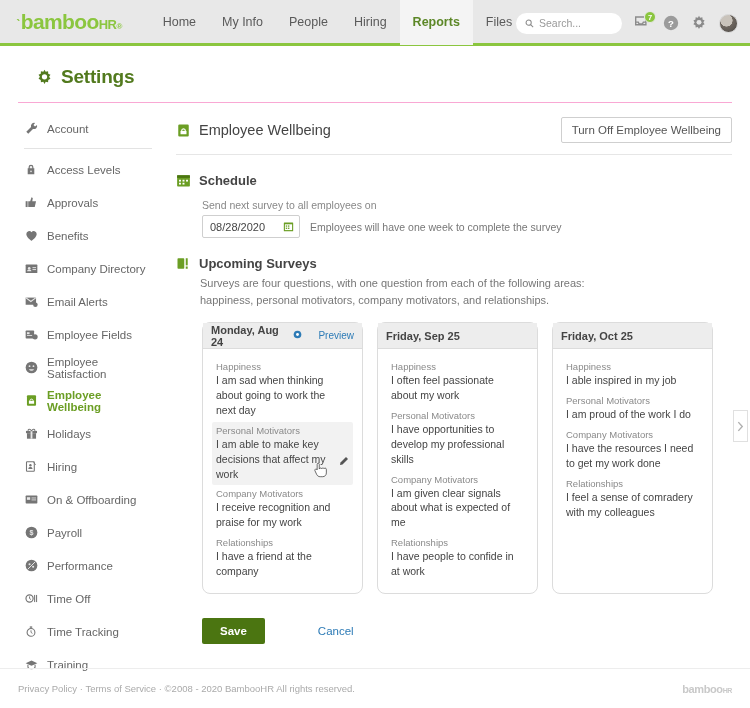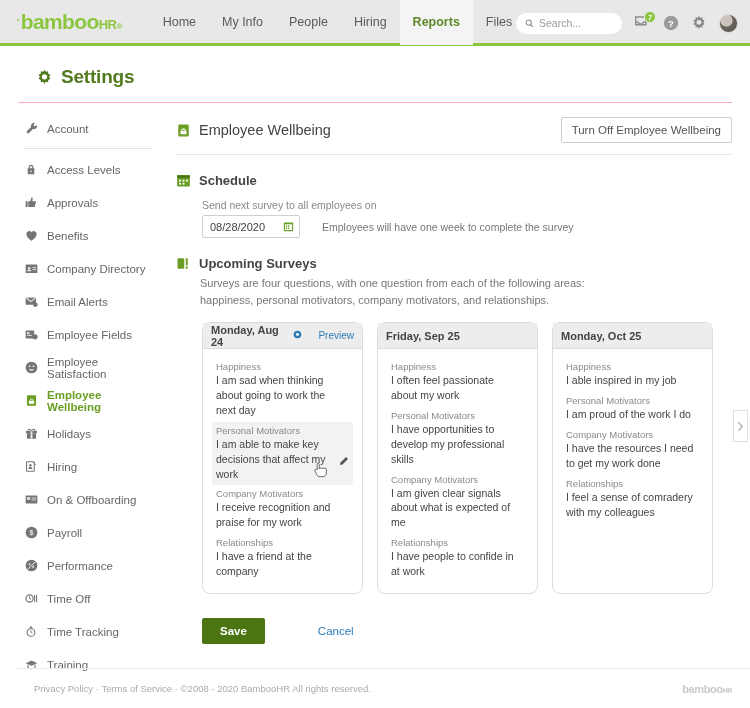--- a/index.html
+++ b/index.html
@@ -148,7 +148,7 @@
 
   .field-block { margin: 11px 0 0 26px; }
   .field-label { font-size: 10.5px; color: #888; margin-bottom: 4px; }
-  .row { display: flex; align-items: center; gap: 22px; text-align: center; }
+  .row { display: flex; align-items: center; gap: 10px; text-align: center; }
 
   .date-input {
     display: flex; align-items: center; justify-content: space-between;

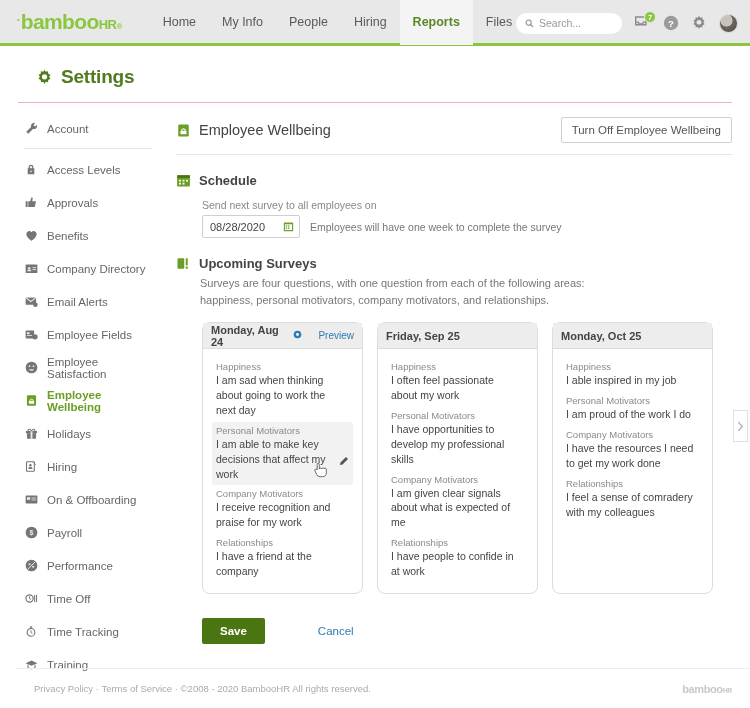--- a/index.html
+++ b/index.html
@@ -618,7 +618,7 @@
 
           <div class="card">
             <div class="card-head">
-              <span class="card-date">Monday, Oct 25</span>
+              <span class="card-date">Friday, Oct 25</span>
             </div>
             <div class="card-body">
               <div class="q-item">

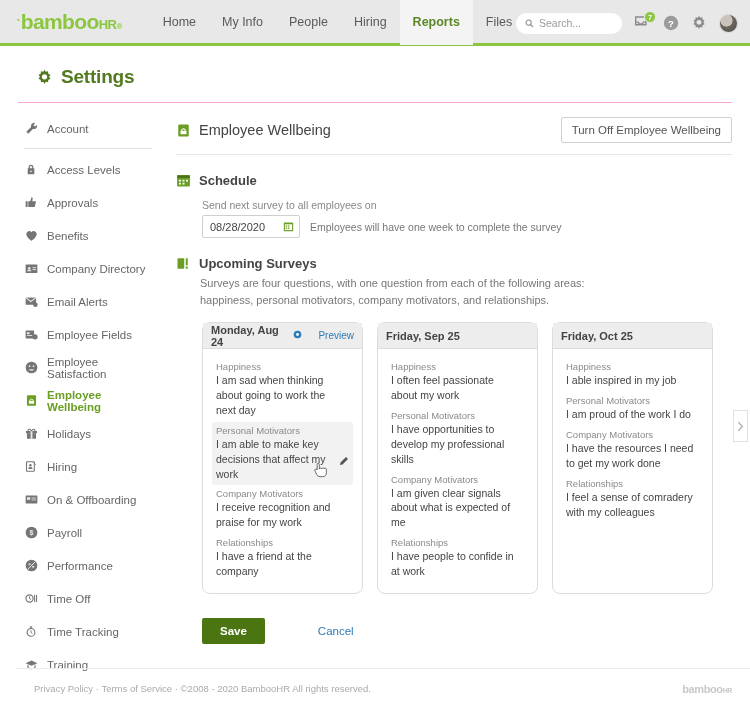--- a/index.html
+++ b/index.html
@@ -233,7 +233,7 @@
 
   
   .footer {
-    position: absolute; bottom: 0; left: 16px; right: 0;
+    position: absolute; bottom: 0; left: 0; right: 0;
     height: 40px;
     border-top: 1px solid #ededed;
     display: flex; align-items: center; justify-content: space-between;

